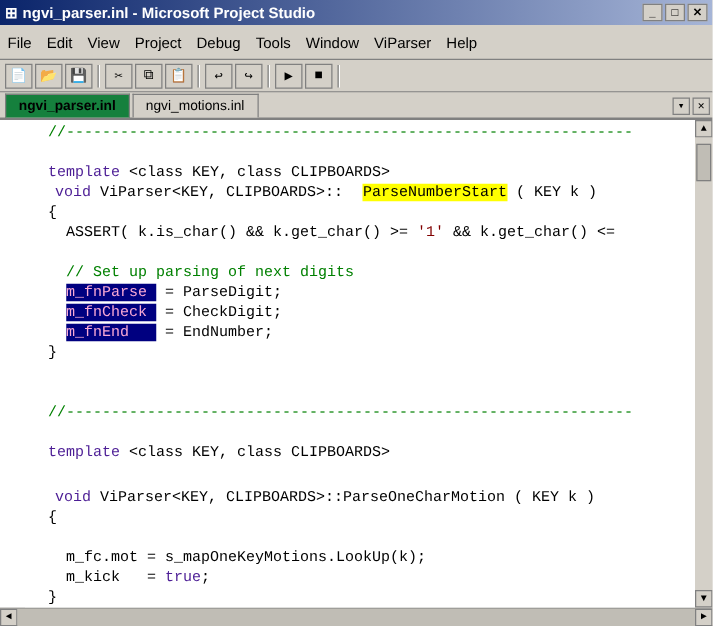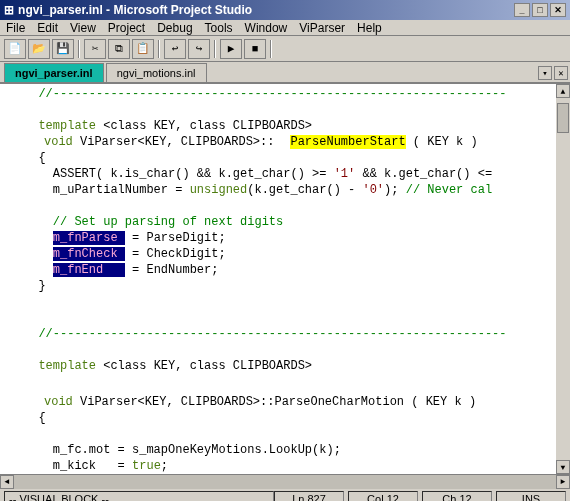--- a/index.html
+++ b/index.html
@@ -40,7 +40,7 @@
     
     #menu-bar {
       background: #d4d0c8;
-      height: 16px;
+      height: 28px;
       display: flex;
       align-items: center;
       font-family: Arial, sans-serif;

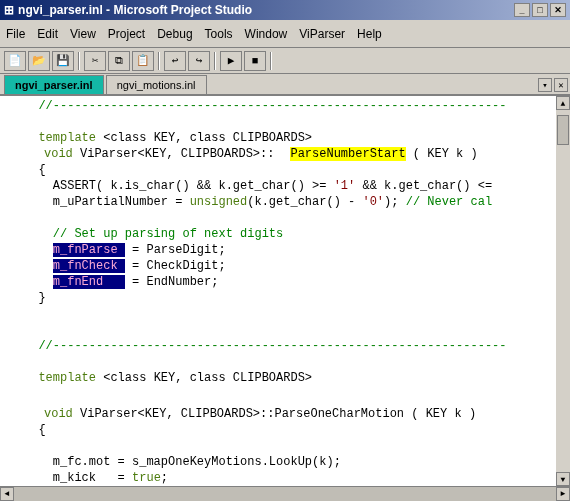--- a/index.html
+++ b/index.html
@@ -100,7 +100,7 @@
       display: flex; align-items: center;
     }
     .tab.active {
-      background: #14b8a6;
+      background: #15803d;
       font-weight: bold;
       z-index: 10;
     }

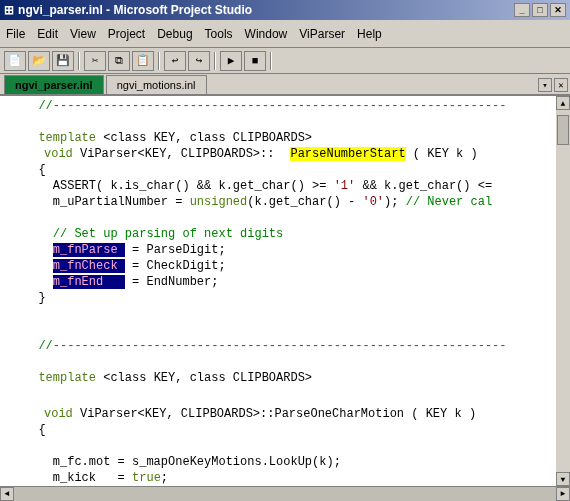--- a/index.html
+++ b/index.html
@@ -192,7 +192,7 @@
     .c-default { color: #000000; }
     .c-comment { color: #008000; }
     .c-highlight { background: #ffff00; margin-left: 16px; }
-    .c-blue { color: #4d7c0f; }
+    .c-blue { color: #4c1d95; }
     .c-selected { background: #000080; color: #f9a8d4; }
 
     

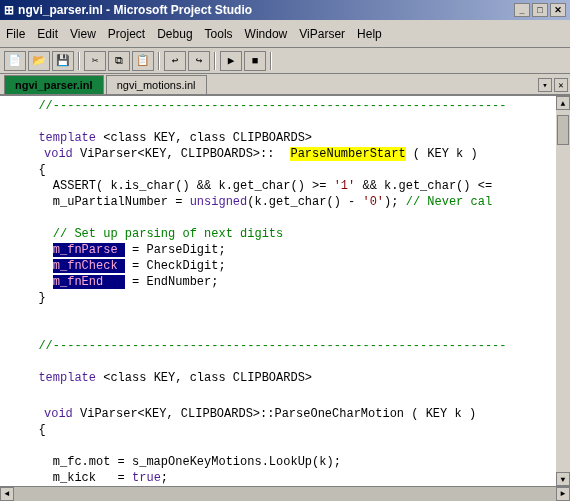--- a/index.html
+++ b/index.html
@@ -330,9 +330,6 @@
         <span class="c-default">    ASSERT( k.is_char() &amp;&amp; k.get_char() &gt;= <span style="color:#800000">'1'</span> &amp;&amp; k.get_char() &lt;=</span>
       </div>
 
-      <div class="code-line">
-        <span class="c-default">    m_uPartialNumber = <span class="c-blue">unsigned</span>(k.get_char() - <span style="color:#800000">'0'</span>); <span class="c-comment">// Never cal</span></span>
-      </div>
 
       <div class="code-line">
         <span>&nbsp;</span>

